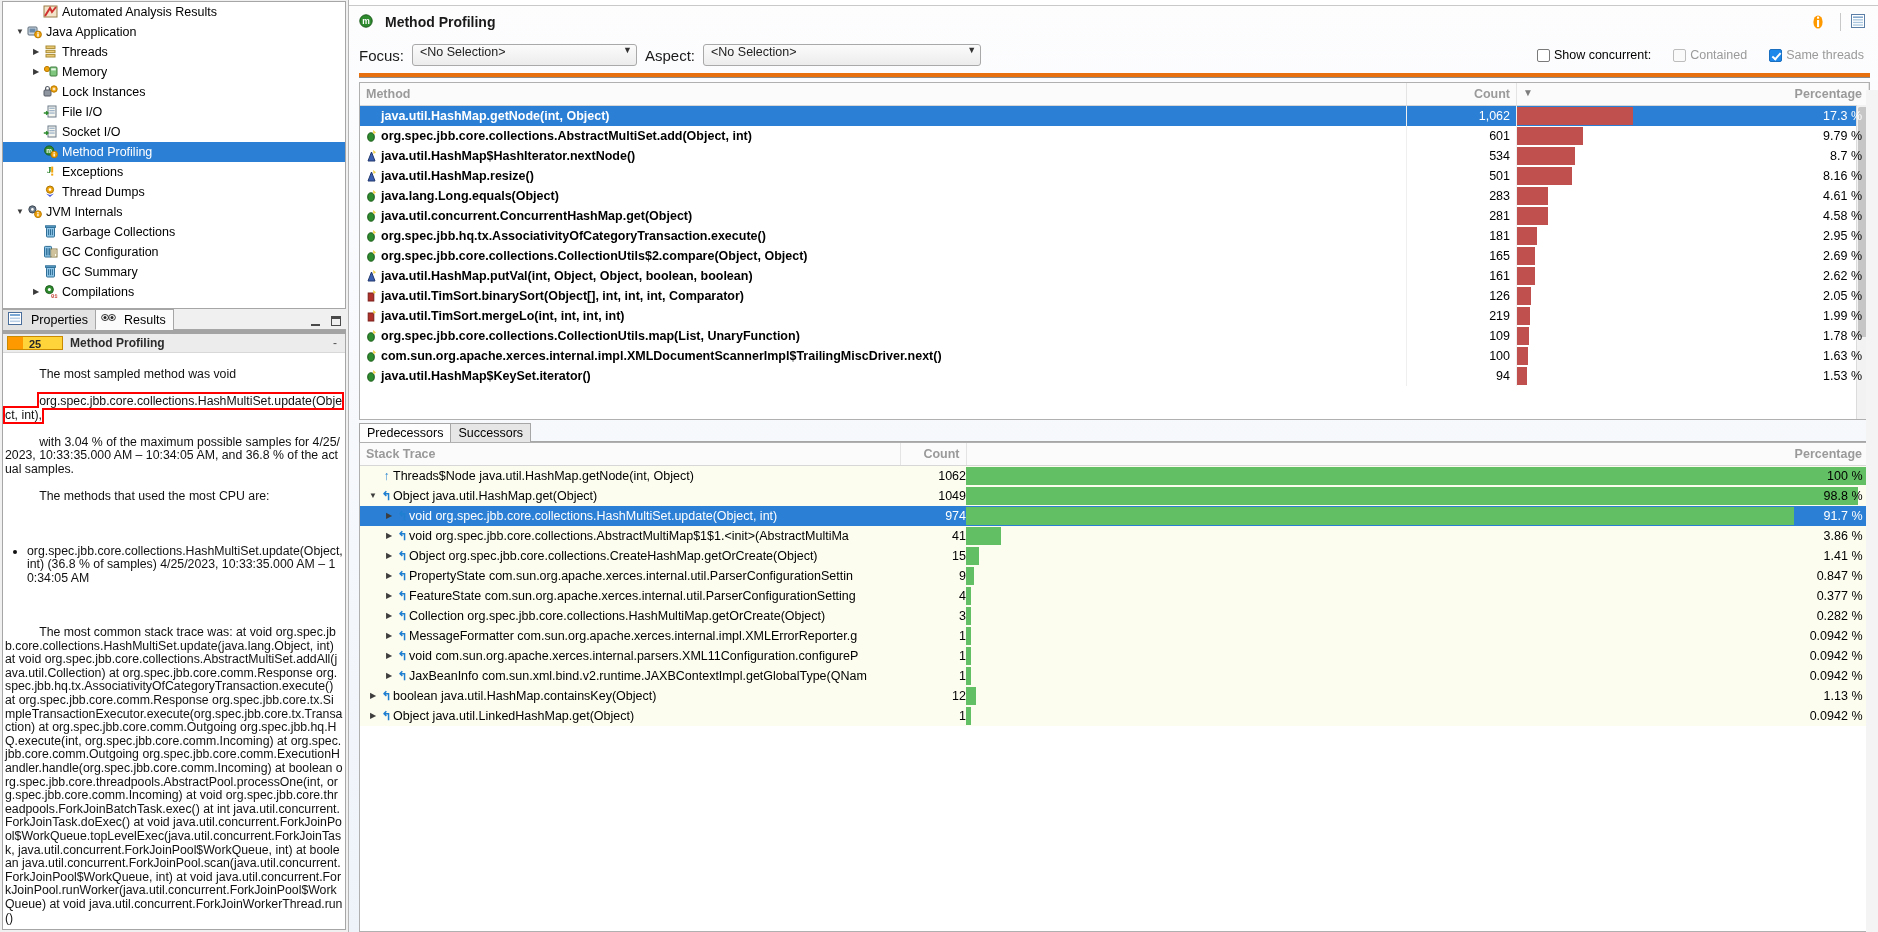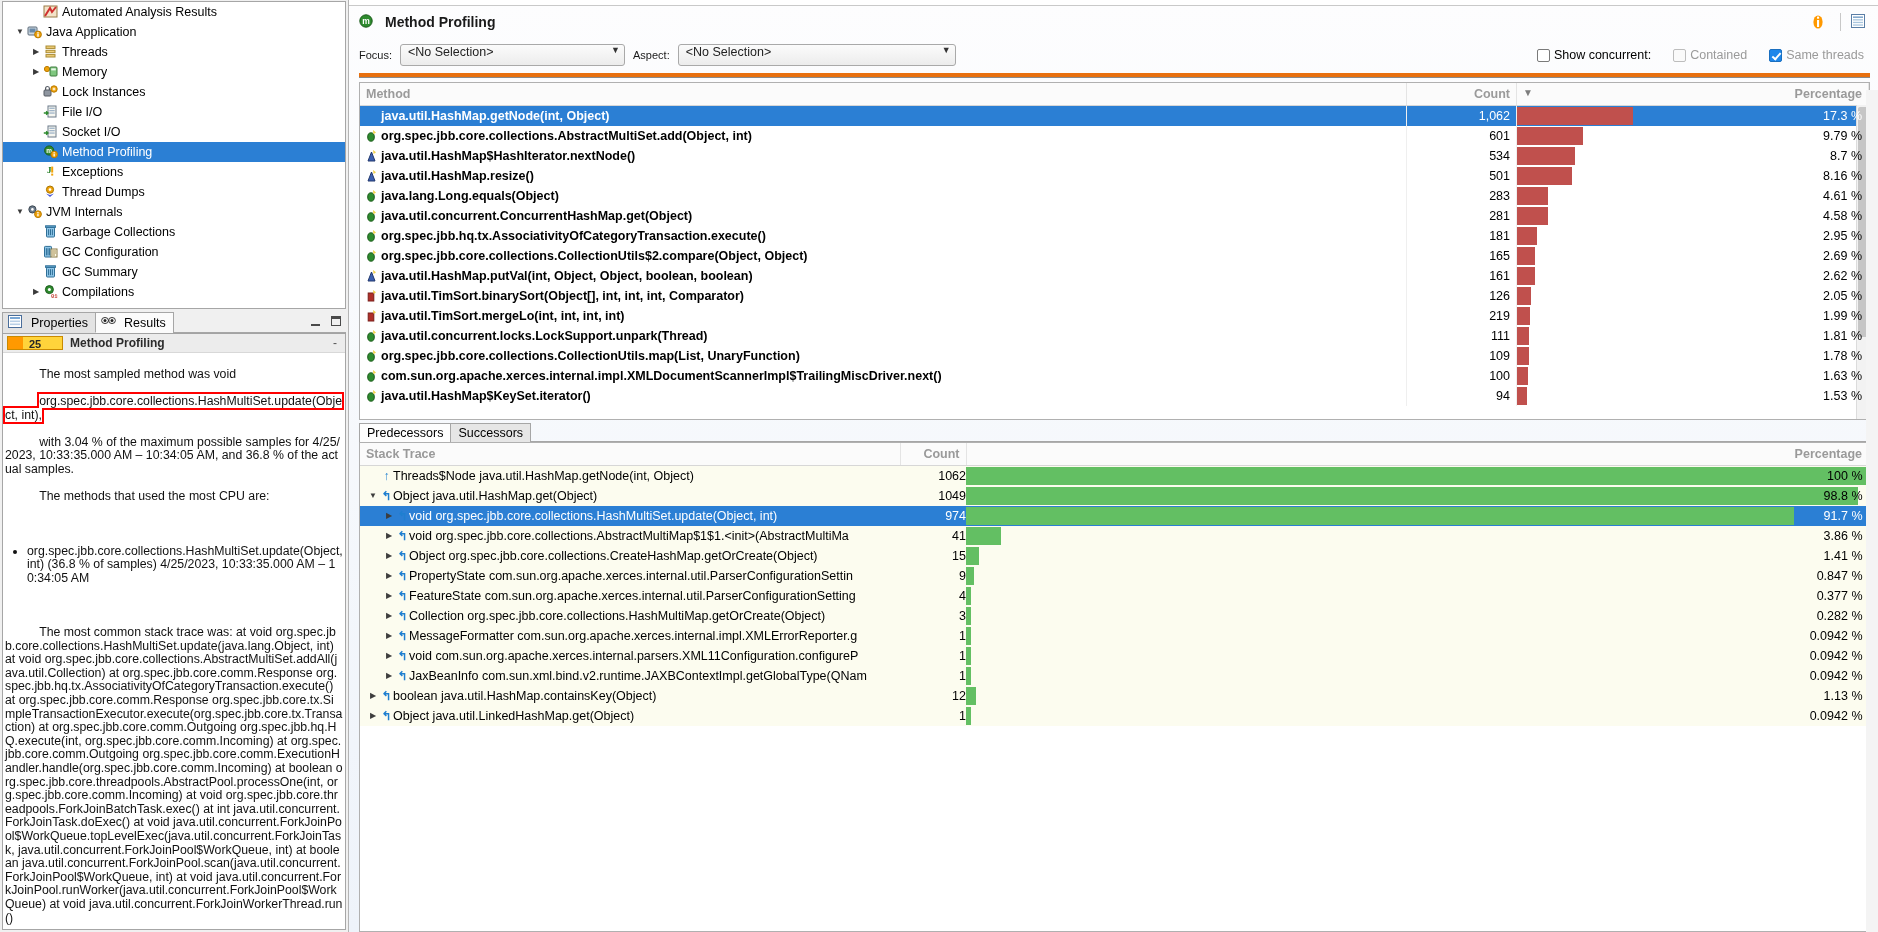--- a/index.html
+++ b/index.html
@@ -148,7 +148,7 @@
     height: 34px; display: flex; align-items: center;
     padding: 0 8px 0 10px; gap: 8px; flex: none;
   }
-  .flabel { font-size: 11px; color: #1a1a1a; }
+  .flabel { font-size: 15px; color: #1a1a1a; }
   .combo {
     height: 22px; border: 1px solid #a9a9a9; border-radius: 3px;
     background: linear-gradient(to bottom,#fbfbfb,#ececec);

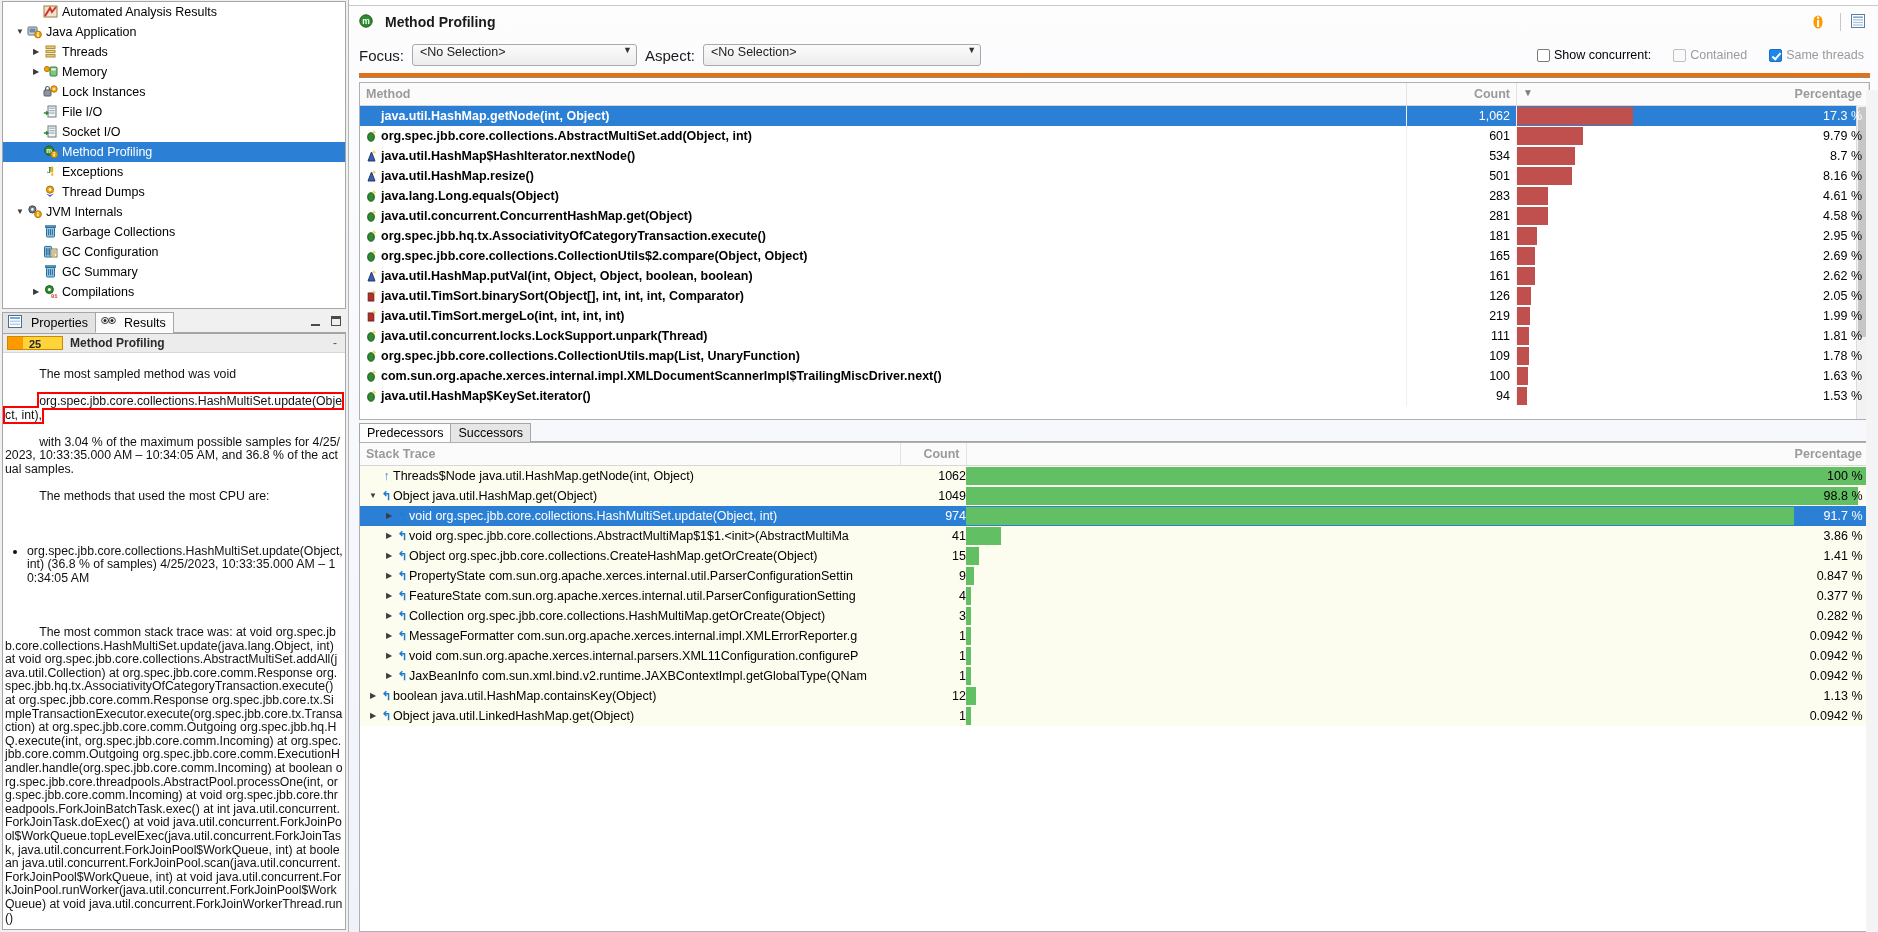--- a/index.html
+++ b/index.html
@@ -61,7 +61,7 @@
   .tabstrip {
     height: 21px; display: flex; align-items: flex-end;
     position: relative;
-    border-bottom: 1px solid #a3a3a3;
+    border-bottom: 4px solid #a3a3a3;
     background: #f0f0f0;
   }
   .tab {

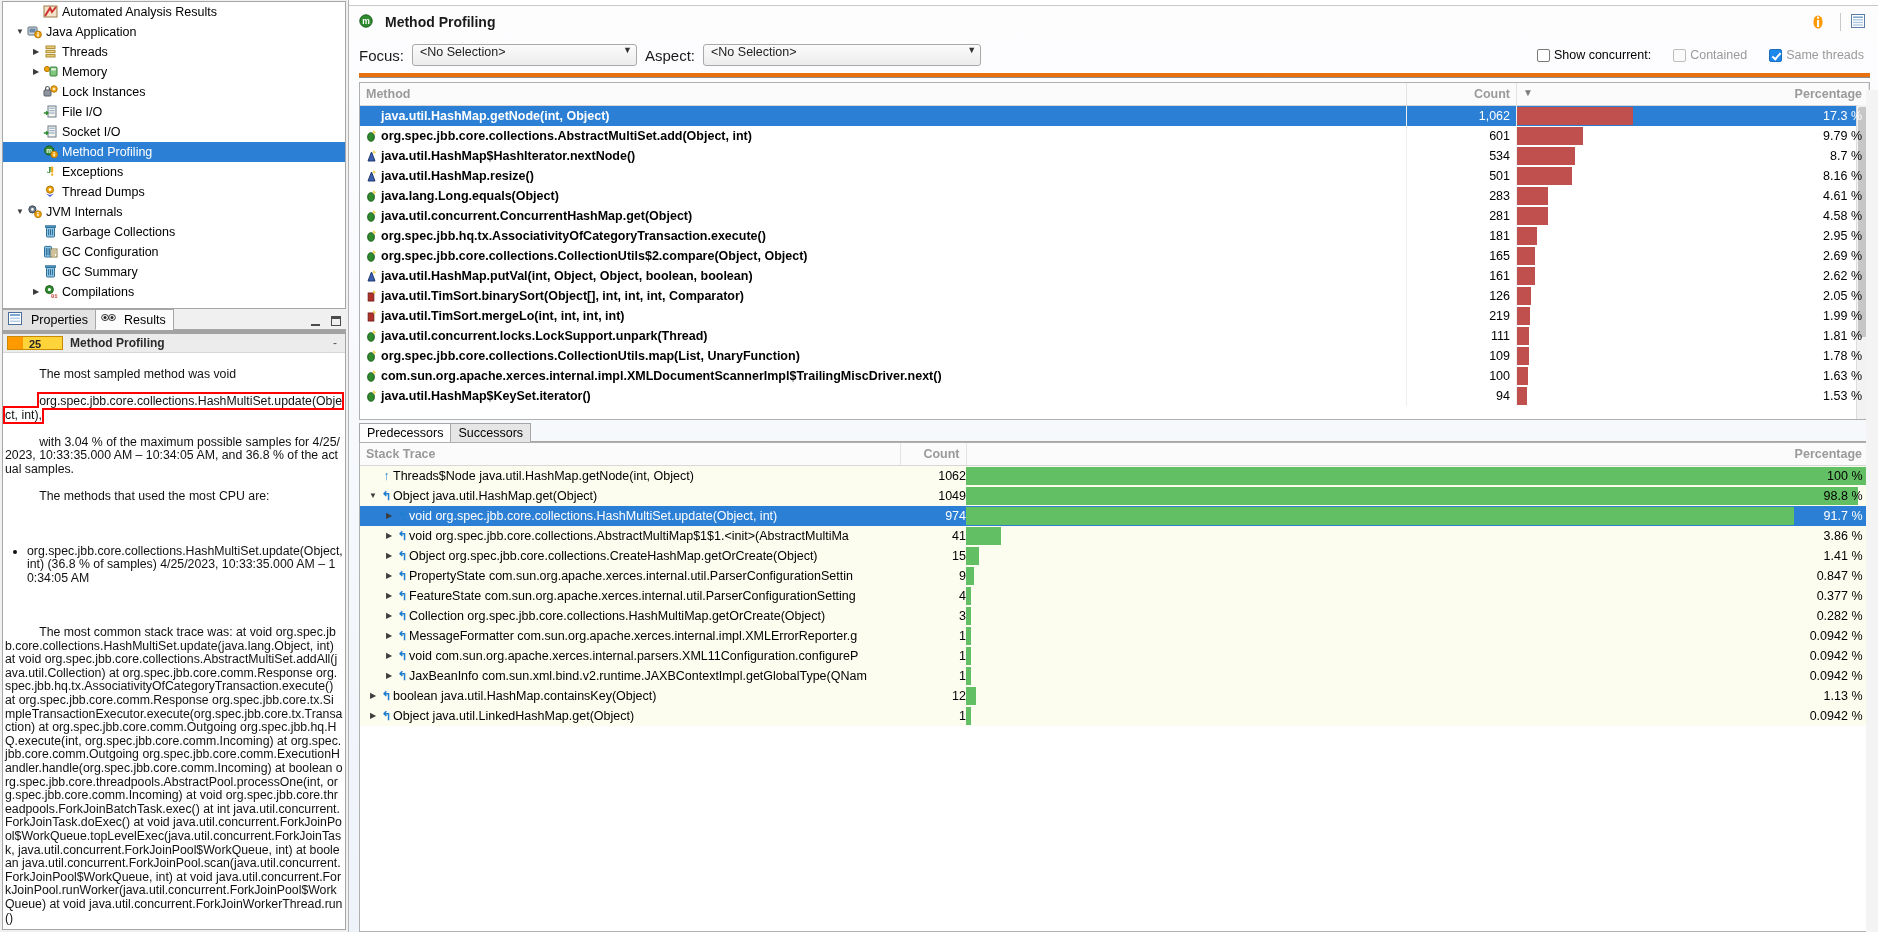--- a/index.html
+++ b/index.html
@@ -714,17 +714,6 @@
               <td><span><svg class="dot" viewBox="0 0 12 13">
                     <ellipse cx="5" cy="8" rx="3.3" ry="4.2" fill="#2e8b2e" stroke="#1d5c1d"></ellipse>
                     <path d="M7 1 L10 3.5 L7.4 5.2 Z" fill="#f2d24a"></path>
-                  </svg></span><span class="m-name">java.util.concurrent.locks.LockSupport.unpark(Thread)</span></td>
-              <td class="m-num">111</td>
-              <td class="barcell">
-                <span class="bar" style="width: 12.1364px;"></span>
-                <span class="pct-text">1.81 %</span>
-              </td>
-            </tr>
-            <tr class="">
-              <td><span><svg class="dot" viewBox="0 0 12 13">
-                    <ellipse cx="5" cy="8" rx="3.3" ry="4.2" fill="#2e8b2e" stroke="#1d5c1d"></ellipse>
-                    <path d="M7 1 L10 3.5 L7.4 5.2 Z" fill="#f2d24a"></path>
                   </svg></span><span class="m-name">org.spec.jbb.core.collections.CollectionUtils.map(List, UnaryFunction)</span></td>
               <td class="m-num">109</td>
               <td class="barcell">

